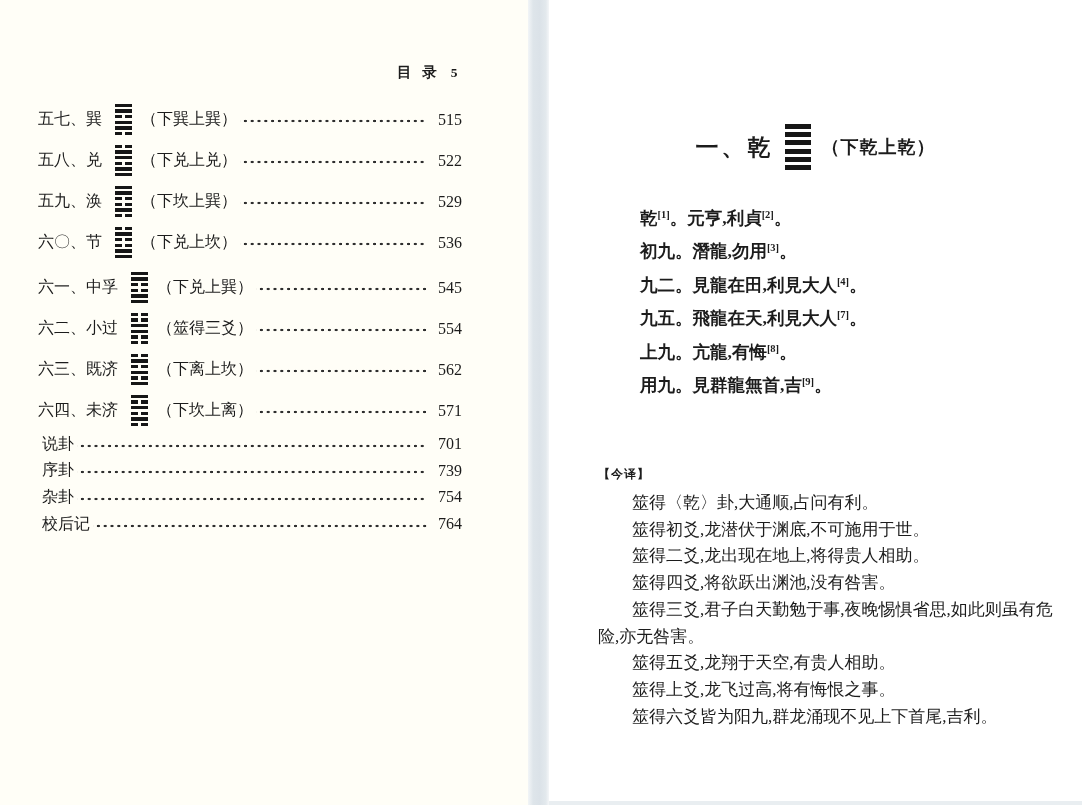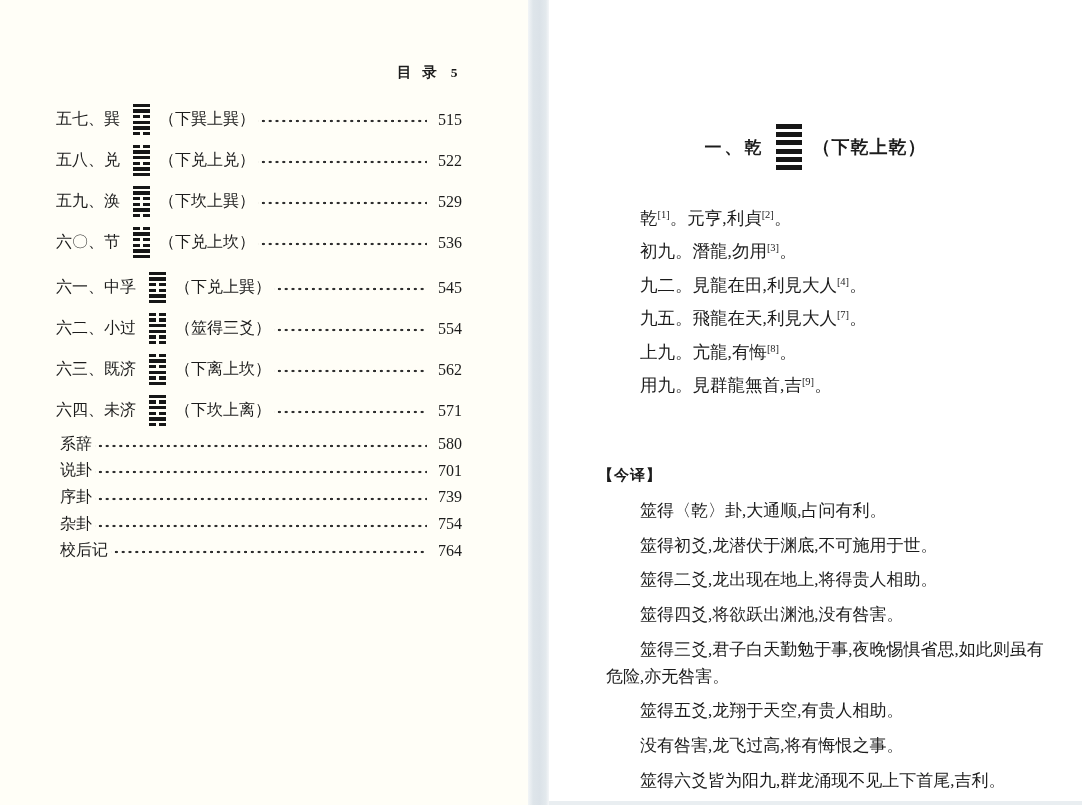--- a/index.html
+++ b/index.html
@@ -28,7 +28,7 @@
   .toc-list{position:absolute;left:38px;top:99px;width:424px;}
   .toc-row{display:flex;align-items:center;height:41px;font-size:16px;}
   .toc-row.plain{height:26.6px;padding-left:4px;}
-  .toc-label{white-space:nowrap;margin-left:18px;}
+  .toc-label{white-space:nowrap;}
   .toc-sub{white-space:nowrap;margin-left:9px;}
   .leader{
     flex:1;height:14px;margin:3px 5px 0 3px;

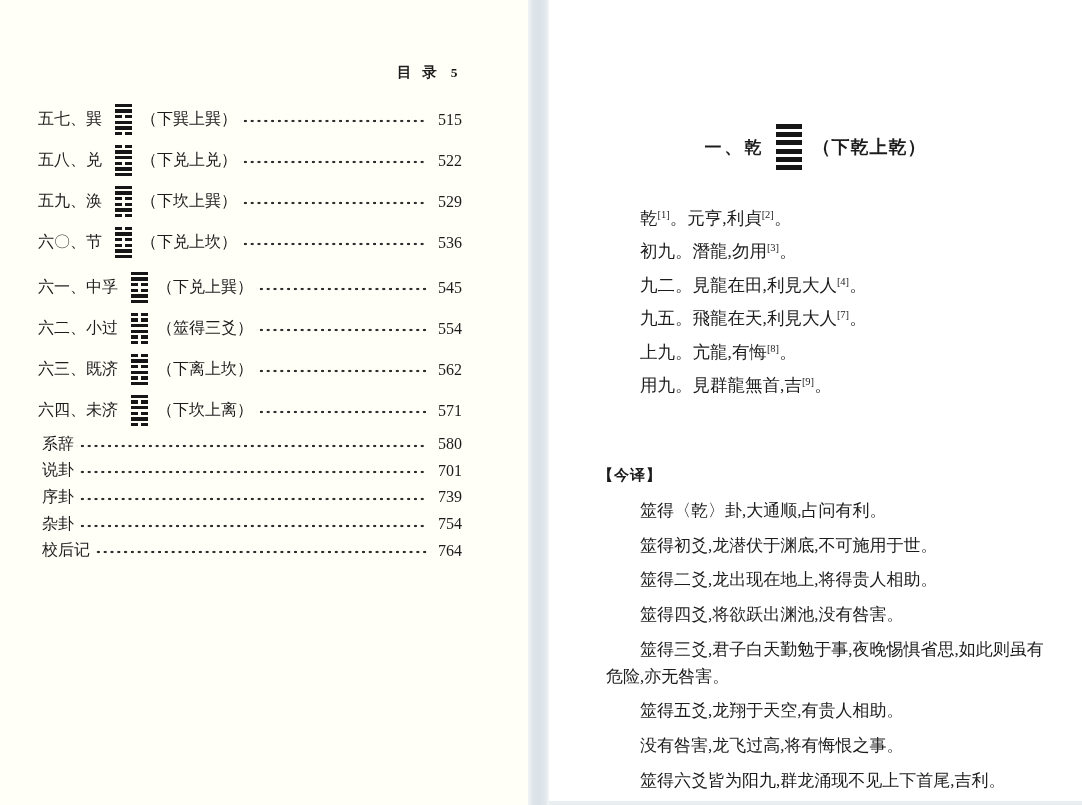--- a/index.html
+++ b/index.html
@@ -52,7 +52,7 @@
     display:flex;justify-content:center;align-items:center;gap:9px;
     font-weight:700;
   }
-  .chapter-title .t-prefix{font-size:17px;letter-spacing:3px;white-space:nowrap;}
+  .chapter-title .t-prefix{font-size:23px;letter-spacing:3px;white-space:nowrap;}
   .chapter-title .t-suffix{font-size:18px;letter-spacing:1px;white-space:nowrap;}
   .jing-block{position:absolute;left:91px;top:200px;font-size:17.5px;line-height:29.4px;}
   .jing-line{white-space:nowrap;}

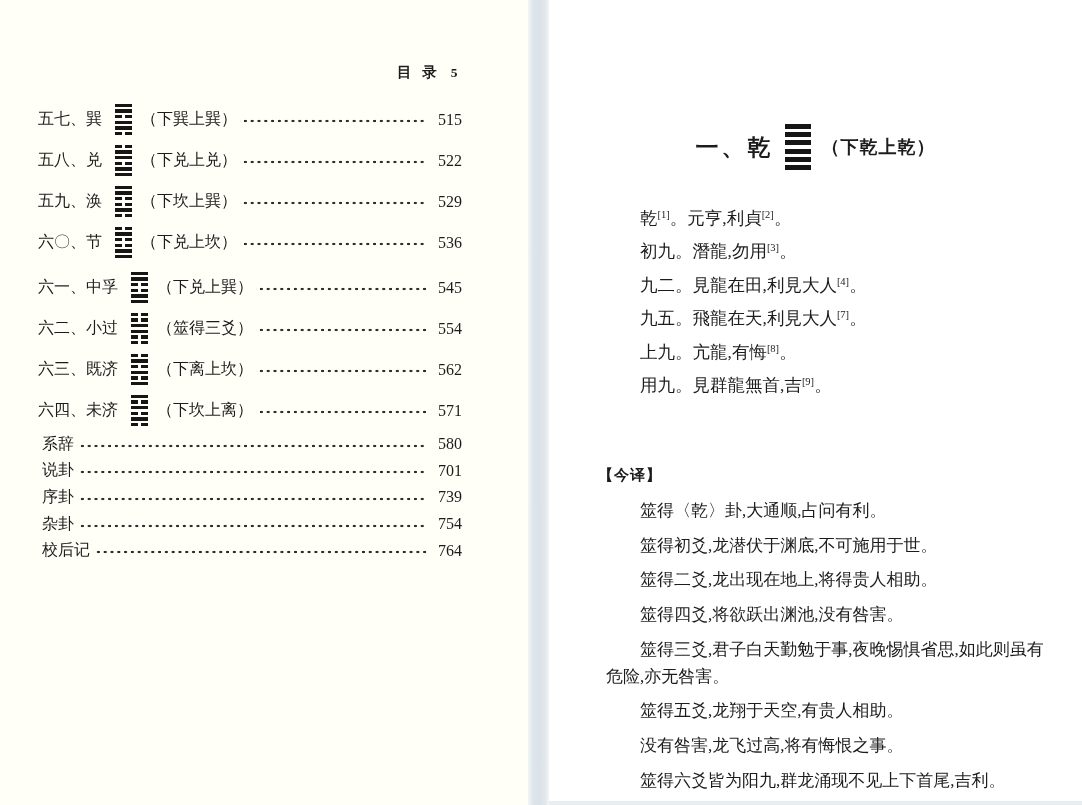--- a/index.html
+++ b/index.html
@@ -54,7 +54,7 @@
   }
   .chapter-title .t-prefix{font-size:23px;letter-spacing:3px;white-space:nowrap;}
   .chapter-title .t-suffix{font-size:18px;letter-spacing:1px;white-space:nowrap;}
-  .jing-block{position:absolute;left:91px;top:200px;font-size:17.5px;line-height:29.4px;}
+  .jing-block{position:absolute;left:91px;top:200px;font-size:17.5px;line-height:29.4px;font-weight:bold;}
   .jing-line{white-space:nowrap;}
   sup.ref{font-size:10.5px;vertical-align:6px;letter-spacing:0;}
   .jinyi-header{

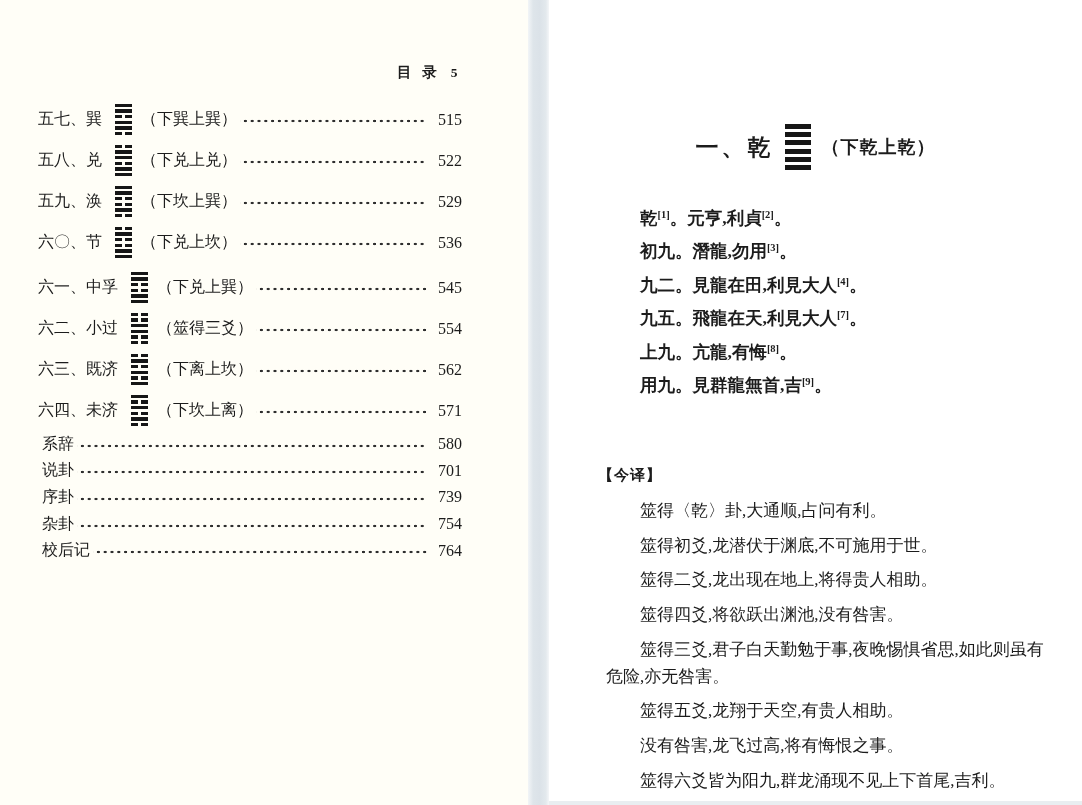--- a/index.html
+++ b/index.html
@@ -190,11 +190,6 @@
           <span class="toc-sub">（下坎上离）</span>
           <span class="leader"></span>
           <span class="toc-page">571</span>
-        </div>
-        <div class="toc-row plain">
-          <span class="toc-label">系辞</span>
-          <span class="leader"></span>
-          <span class="toc-page">580</span>
         </div>
         <div class="toc-row plain">
           <span class="toc-label">说卦</span>

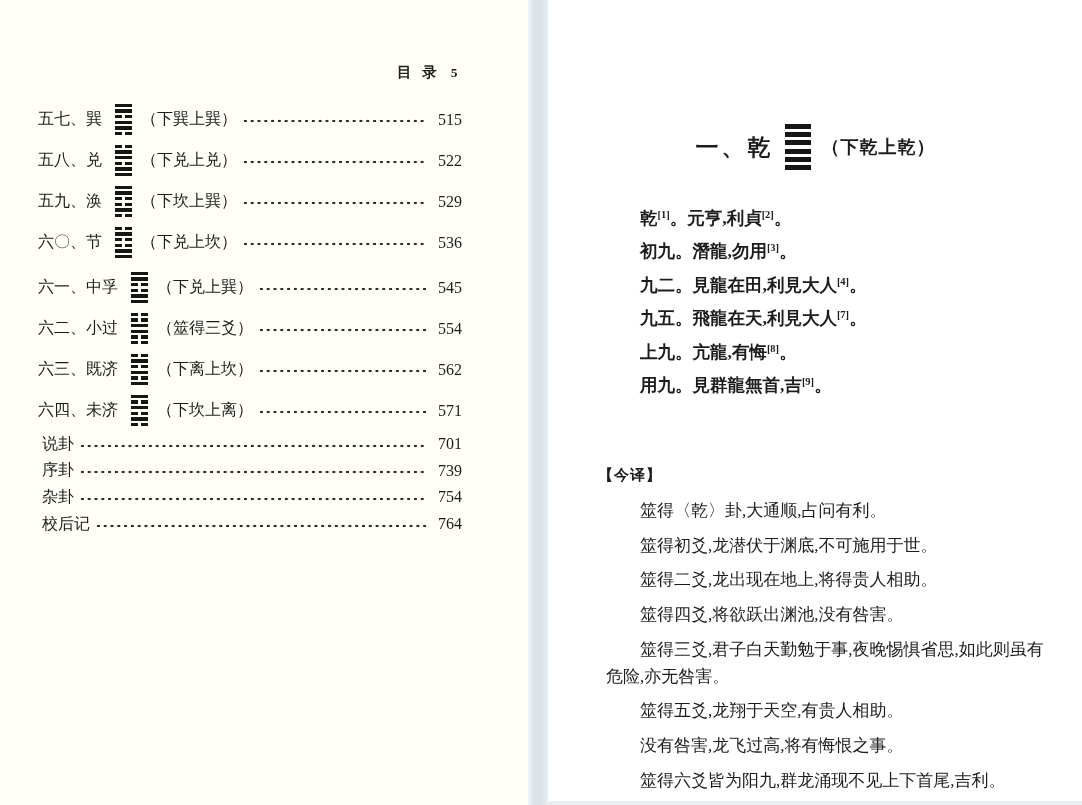--- a/index.html
+++ b/index.html
@@ -60,7 +60,7 @@
   .jinyi-header{
     position:absolute;left:49px;top:466px;
     font-family:"Liberation Sans","DejaVu Sans",sans-serif;
-    font-weight:700;font-size:15px;letter-spacing:1px;
+    font-weight:700;font-size:12px;letter-spacing:1px;
   }
   .trans-block{
     position:absolute;left:49px;top:490px;width:464px;

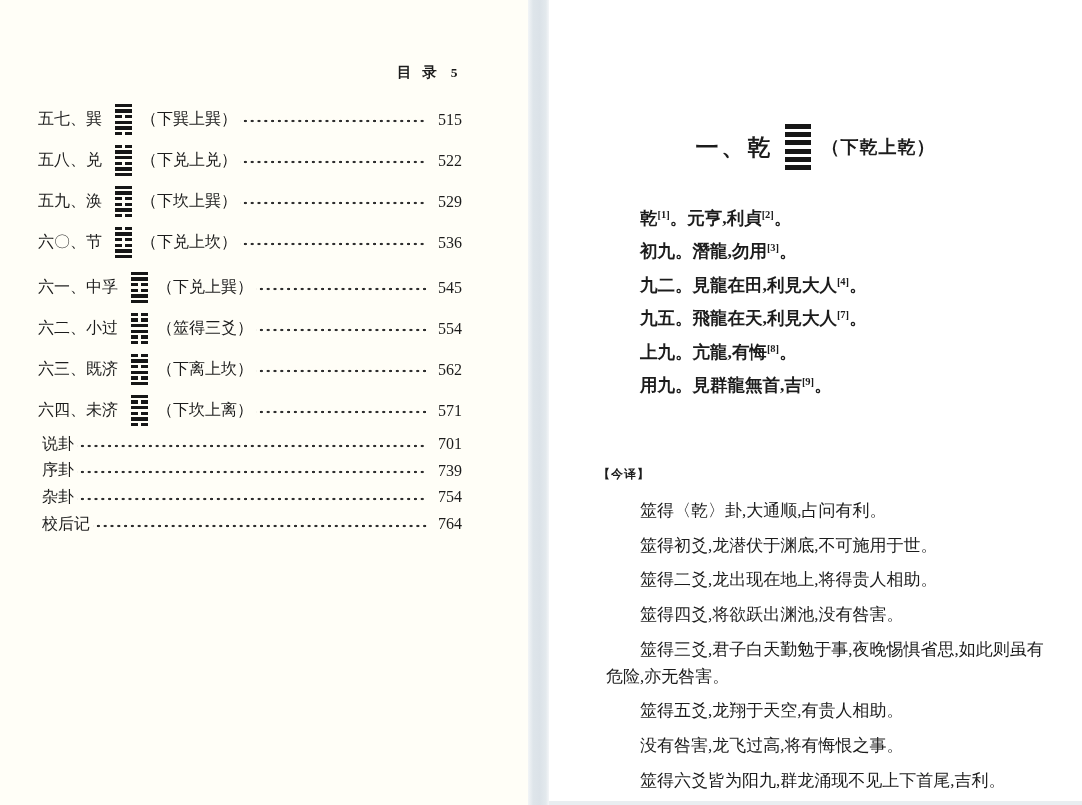--- a/index.html
+++ b/index.html
@@ -66,7 +66,7 @@
     position:absolute;left:49px;top:490px;width:464px;
     font-size:17px;line-height:26.7px;word-break:break-all;
   }
-  .trans-block p{margin:8px;text-indent:2em;}
+  .trans-block p{margin:0;text-indent:2em;}
 </style>
 </head>
 <body style="--ink: #1c1c1c; --left-bg: #fffef7;">

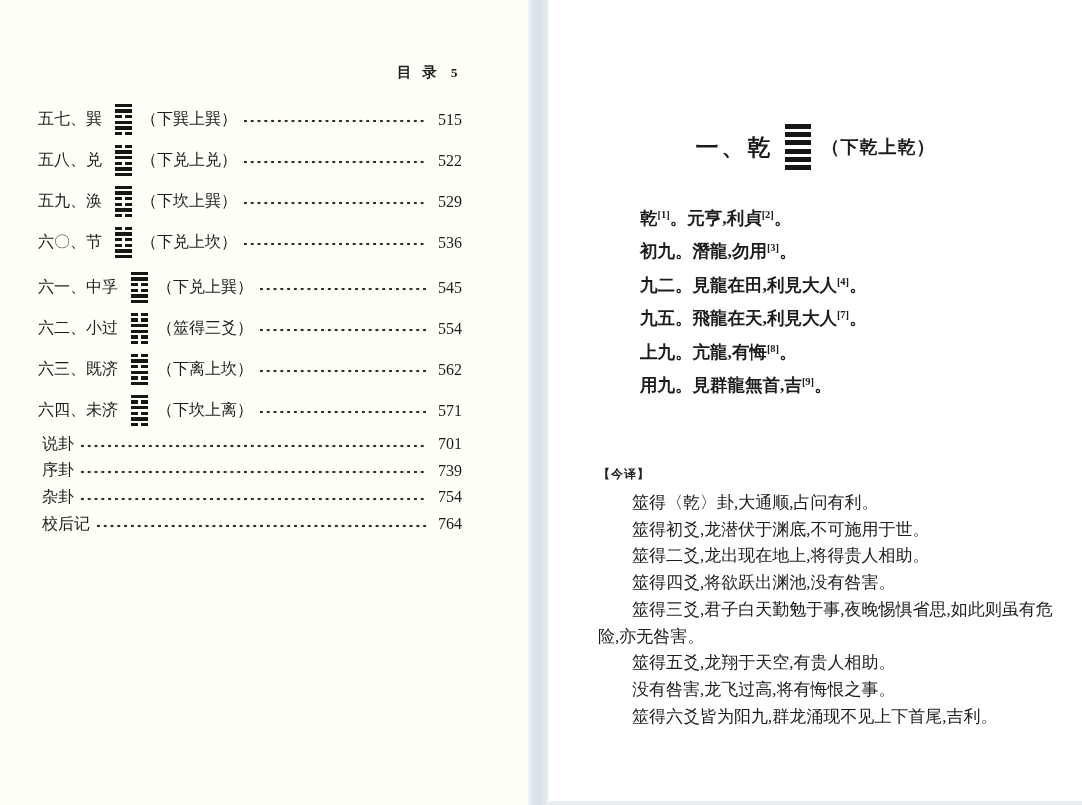--- a/index.html
+++ b/index.html
@@ -245,7 +245,7 @@
         <p>筮得四爻,将欲跃出渊池,没有咎害。</p>
         <p>筮得三爻,君子白天勤勉于事,夜晚惕惧省思,如此则虽有危险,亦无咎害。</p>
         <p>筮得五爻,龙翔于天空,有贵人相助。</p>
-        <p>没有咎害,龙飞过高,将有悔恨之事。</p>
+        <p>筮得上爻,龙飞过高,将有悔恨之事。</p>
         <p>筮得六爻皆为阳九,群龙涌现不见上下首尾,吉利。</p>
       </div>
     <div class="bottom-strip"></div>

